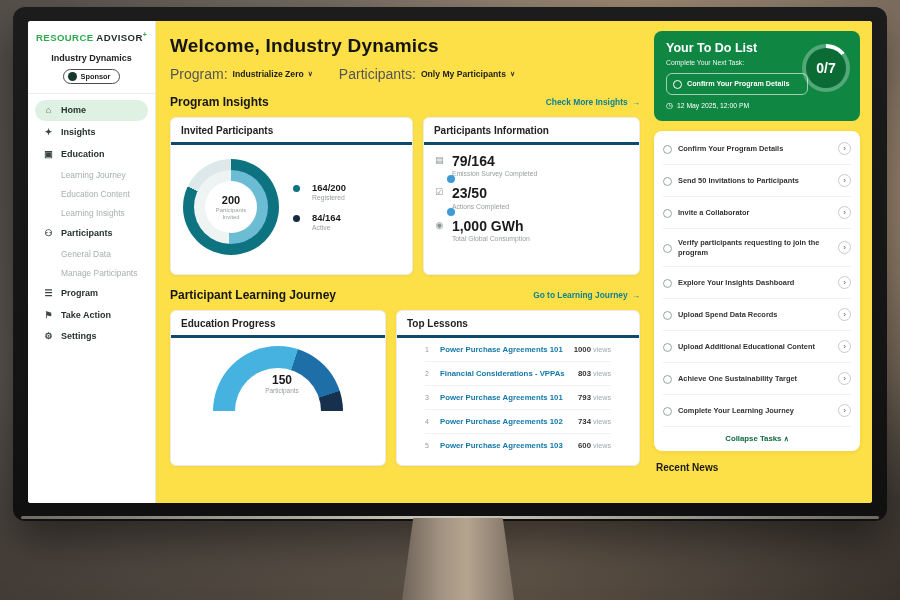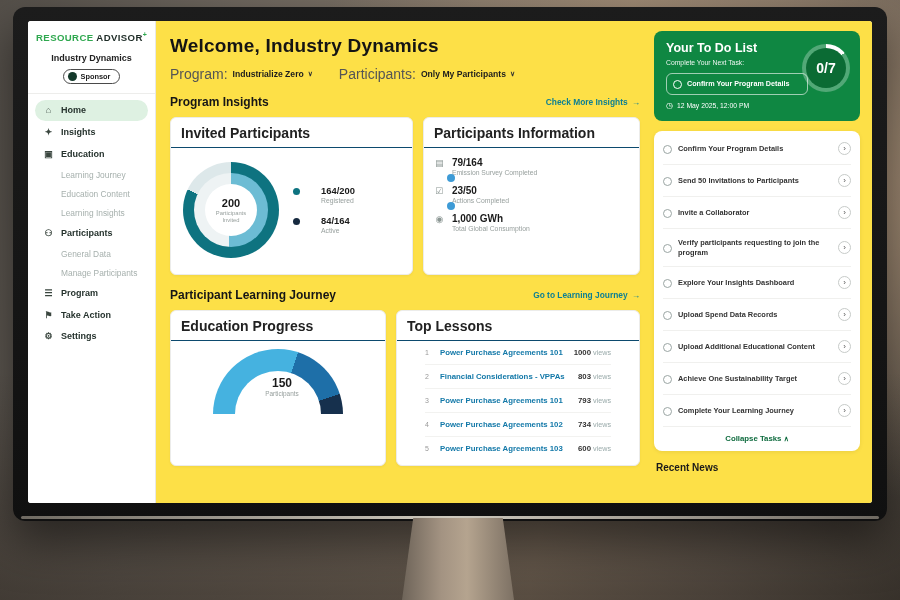--- a/index.html
+++ b/index.html
@@ -56,7 +56,7 @@
   .sec-link { font-size:8.4px; font-weight:700; color:#0c7f93; cursor:pointer; display:inline-flex; gap:4px; align-items:center; }
   .cards-row { display:flex; gap:10px; margin-top:8px; }
   .card { background:#fff; border:1px solid #ececea; border-radius:6px; box-shadow:0 1px 3px rgba(0,0,0,0.05); overflow:hidden; }
-  .card-title { font-size:14px; font-weight:700; color:#222; padding:7px 10px 6px; border-bottom:1px solid #0c4a6e; }
+  .card-title { font-size:10px; font-weight:700; color:#222; padding:7px 10px 6px; border-bottom:3px solid #0c4a6e; }
   .row1 .card { height:158px; }
   .row2 .card { height:156px; }
   .card-invited { flex:1.12; }

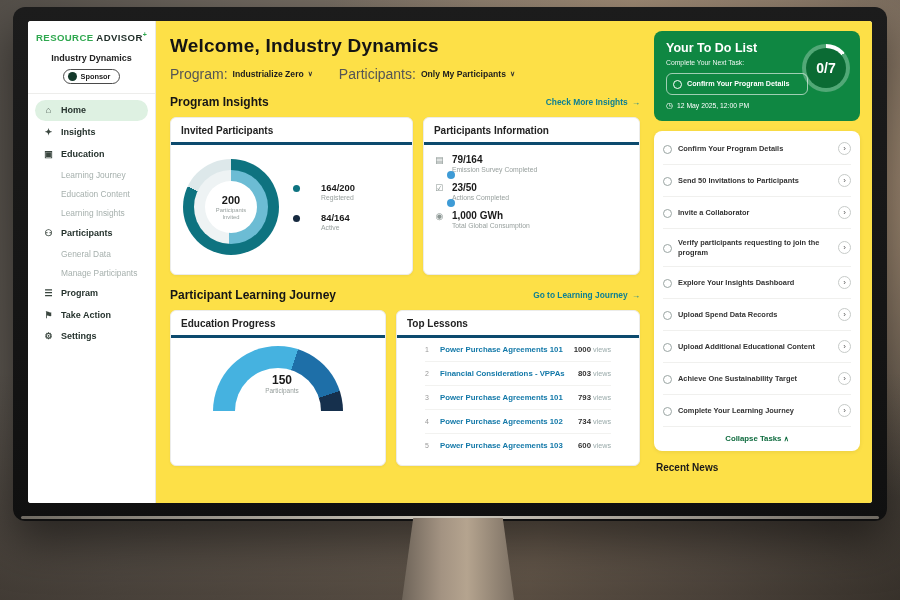--- a/index.html
+++ b/index.html
@@ -83,7 +83,7 @@
   .stat { display:flex; gap:7px; margin-bottom:9px; }
   .stat-ic { width:11px; flex:none; font-size:9px; color:#8b9693; text-align:center; margin-top:1px; }
   .stat-body { flex:1; min-width:0; }
-  .stat-val { font-size:10px; font-weight:700; color:#1a1a1a; display:block; line-height:1.1; }
+  .stat-val { font-size:14px; font-weight:700; color:#1a1a1a; display:block; line-height:1.1; }
   .stat-cap { font-size:6.8px; color:#98a09e; display:block; margin-top:1px; }
   .bar { height:4px; border-radius:3px; background:#dde4e8; margin-top:4px; width:100%; position:relative; }
   .bar-fill { height:100%; border-radius:3px; background:#3e9bd6; position:relative; }

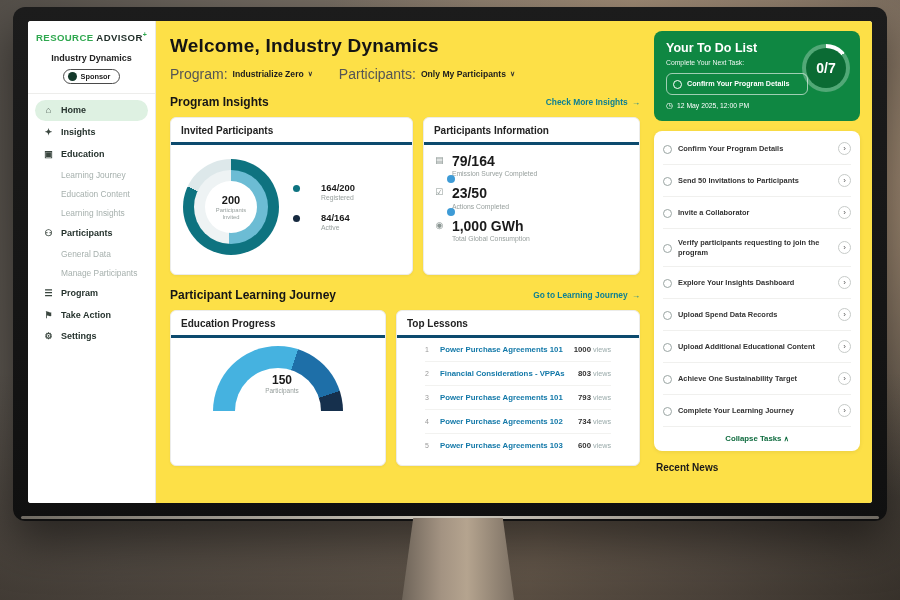--- a/index.html
+++ b/index.html
@@ -73,7 +73,7 @@
   .donut-val { font-size:11px; font-weight:700; color:#1a1a1a; }
   .donut-cap { font-size:5.8px; color:#98a09e; line-height:1.15; width:42px; margin-top:1px; }
   .legend-col { display:flex; flex-direction:column; gap:12px; }
-  .legend-item { display:flex; gap:21px; align-items:flex-start; }
+  .legend-item { display:flex; gap:12px; align-items:flex-start; }
   .dot { width:7px; height:7px; border-radius:50%; flex:none; margin-top:2px; background:#888; }
   .legend-val { font-size:9.4px; font-weight:700; color:#1a1a1a; display:block; line-height:1.1; }
   .legend-cap { font-size:6.8px; color:#98a09e; display:block; margin-top:1px; }

